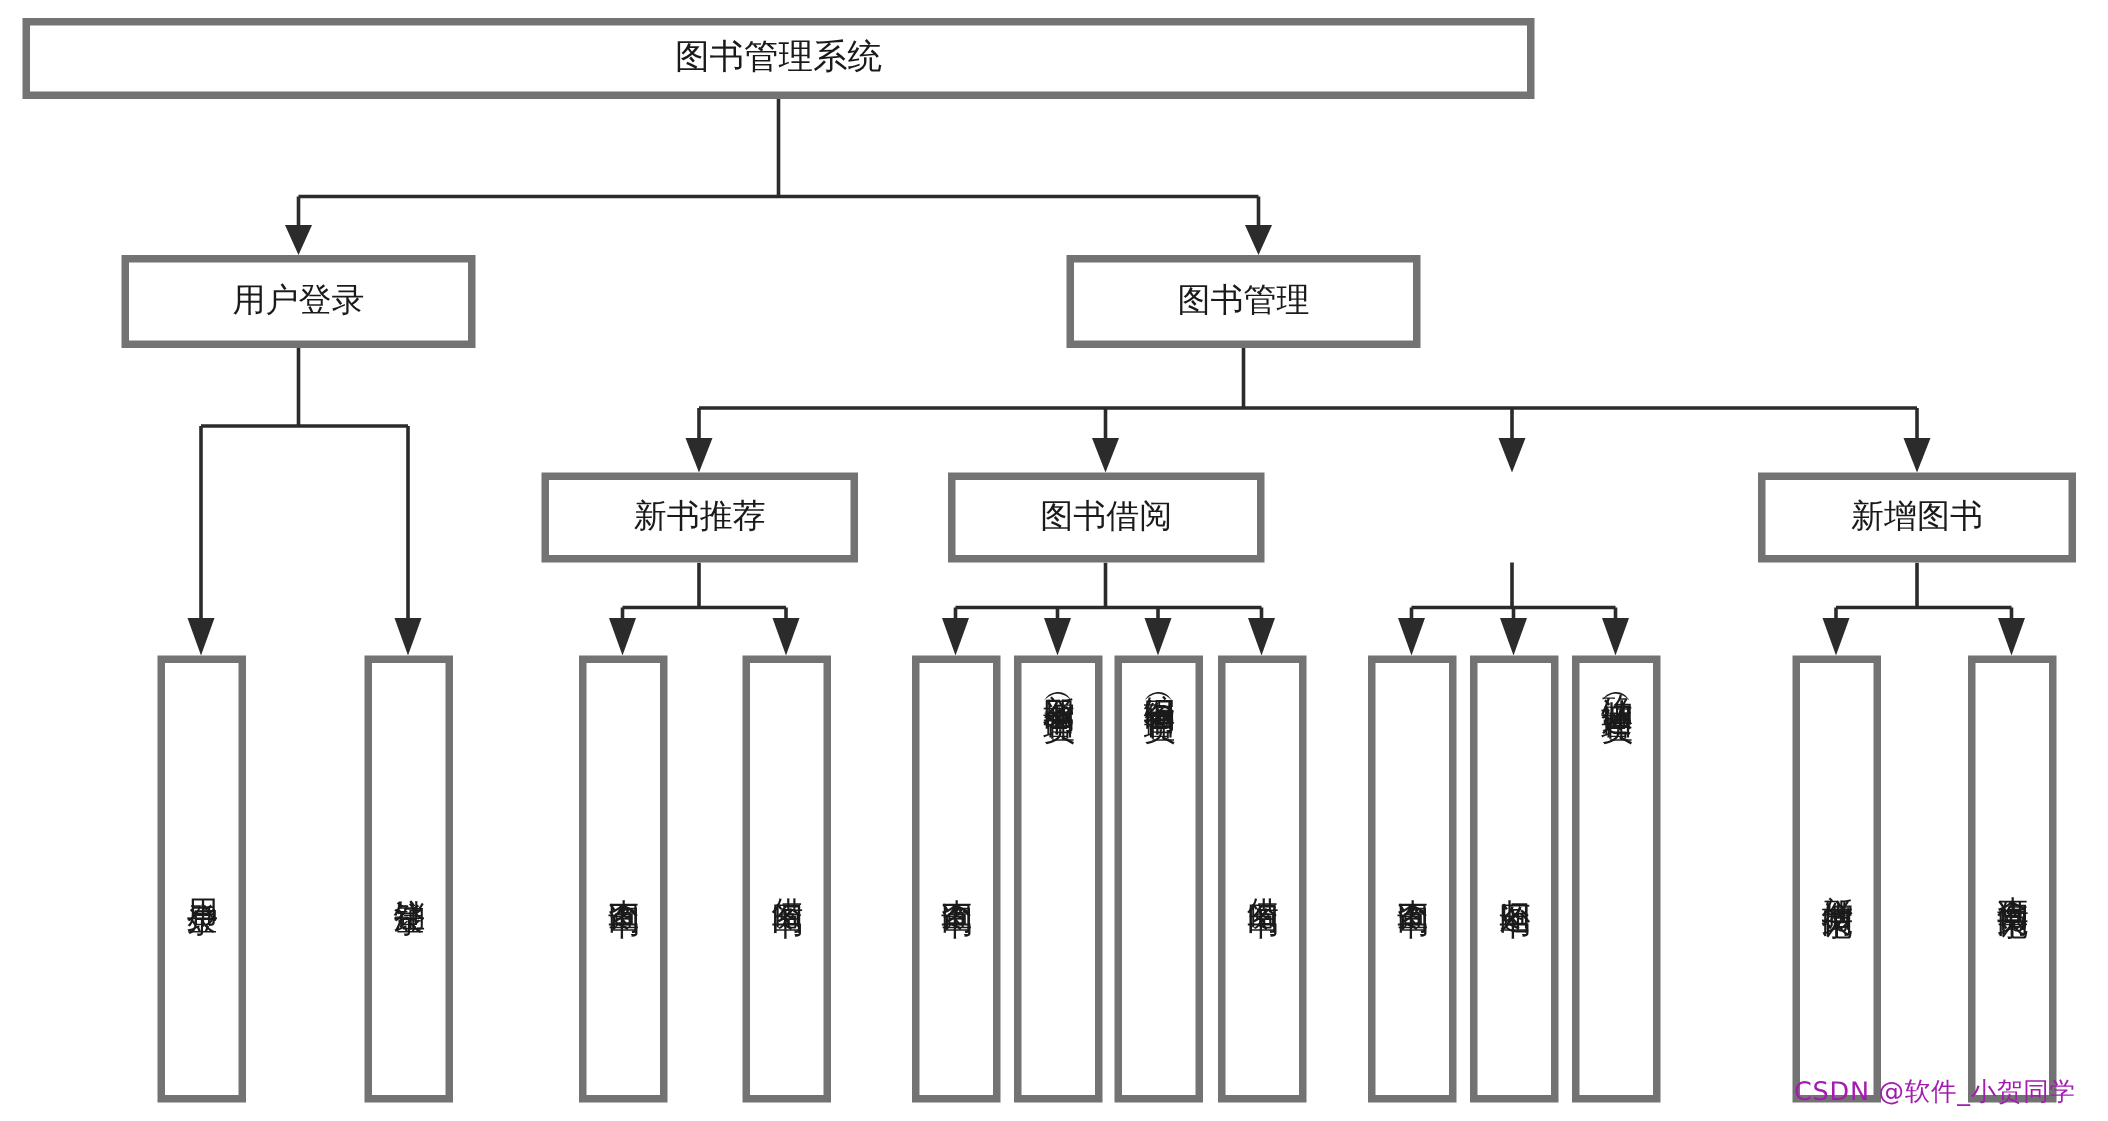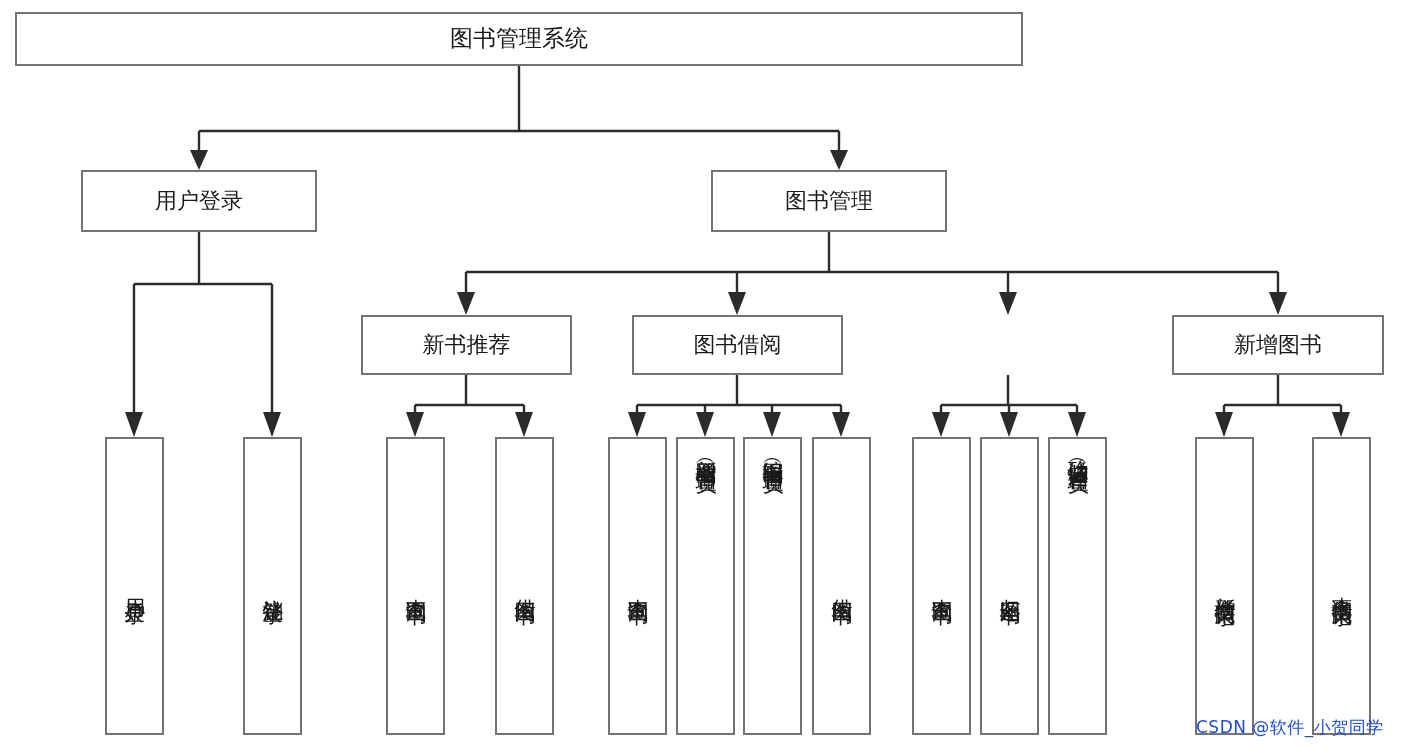--- a/index.html
+++ b/index.html
@@ -30,7 +30,7 @@
     position: absolute;
     box-sizing: border-box;
     background: #ffffff;
-    border: 2px solid #737373;
+    border: 5px solid #737373;
     display: flex;
     align-items: center;
     justify-content: center;

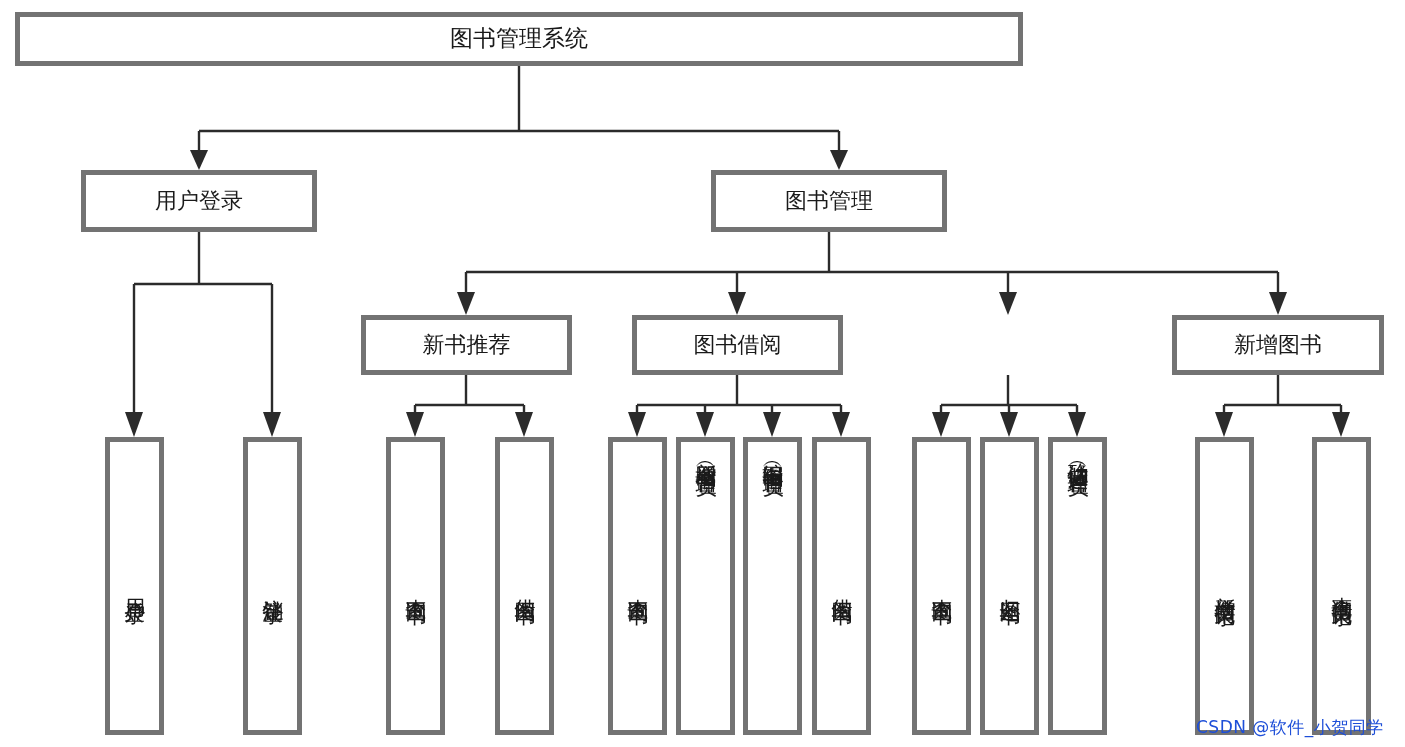--- a/index.html
+++ b/index.html
@@ -65,7 +65,7 @@
   .watermark {
     position: absolute;
     font-size: 17px;
-    color: #1d4ed8;
+    color: #a21caf;
     white-space: nowrap;
     letter-spacing: 0.5px;
   }

